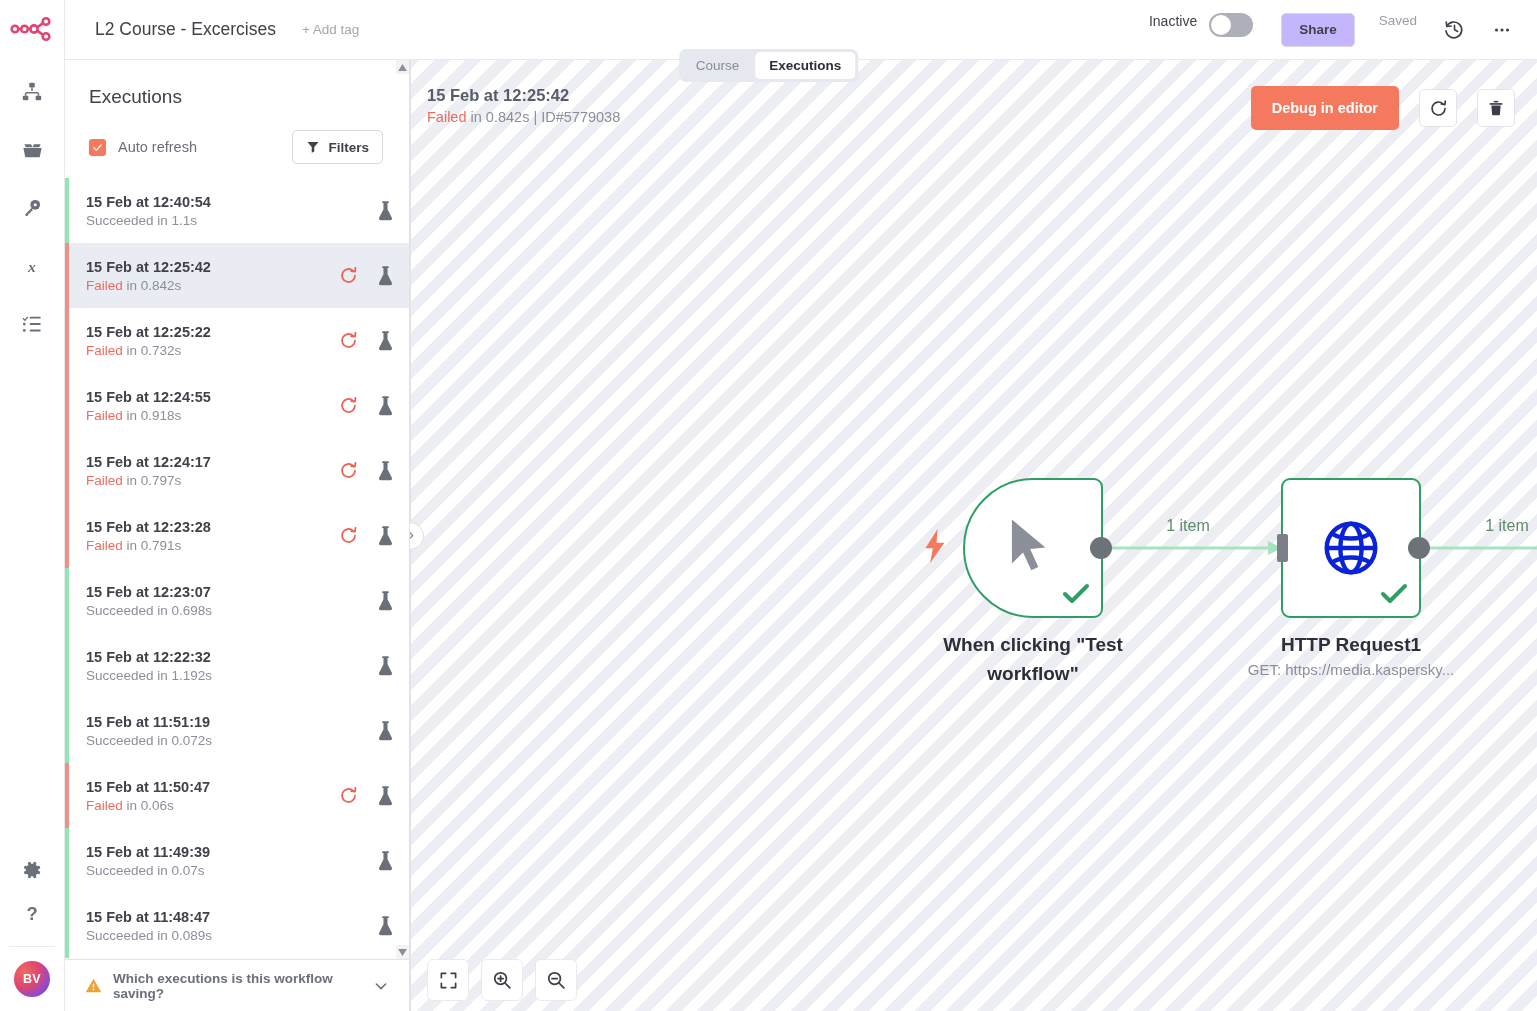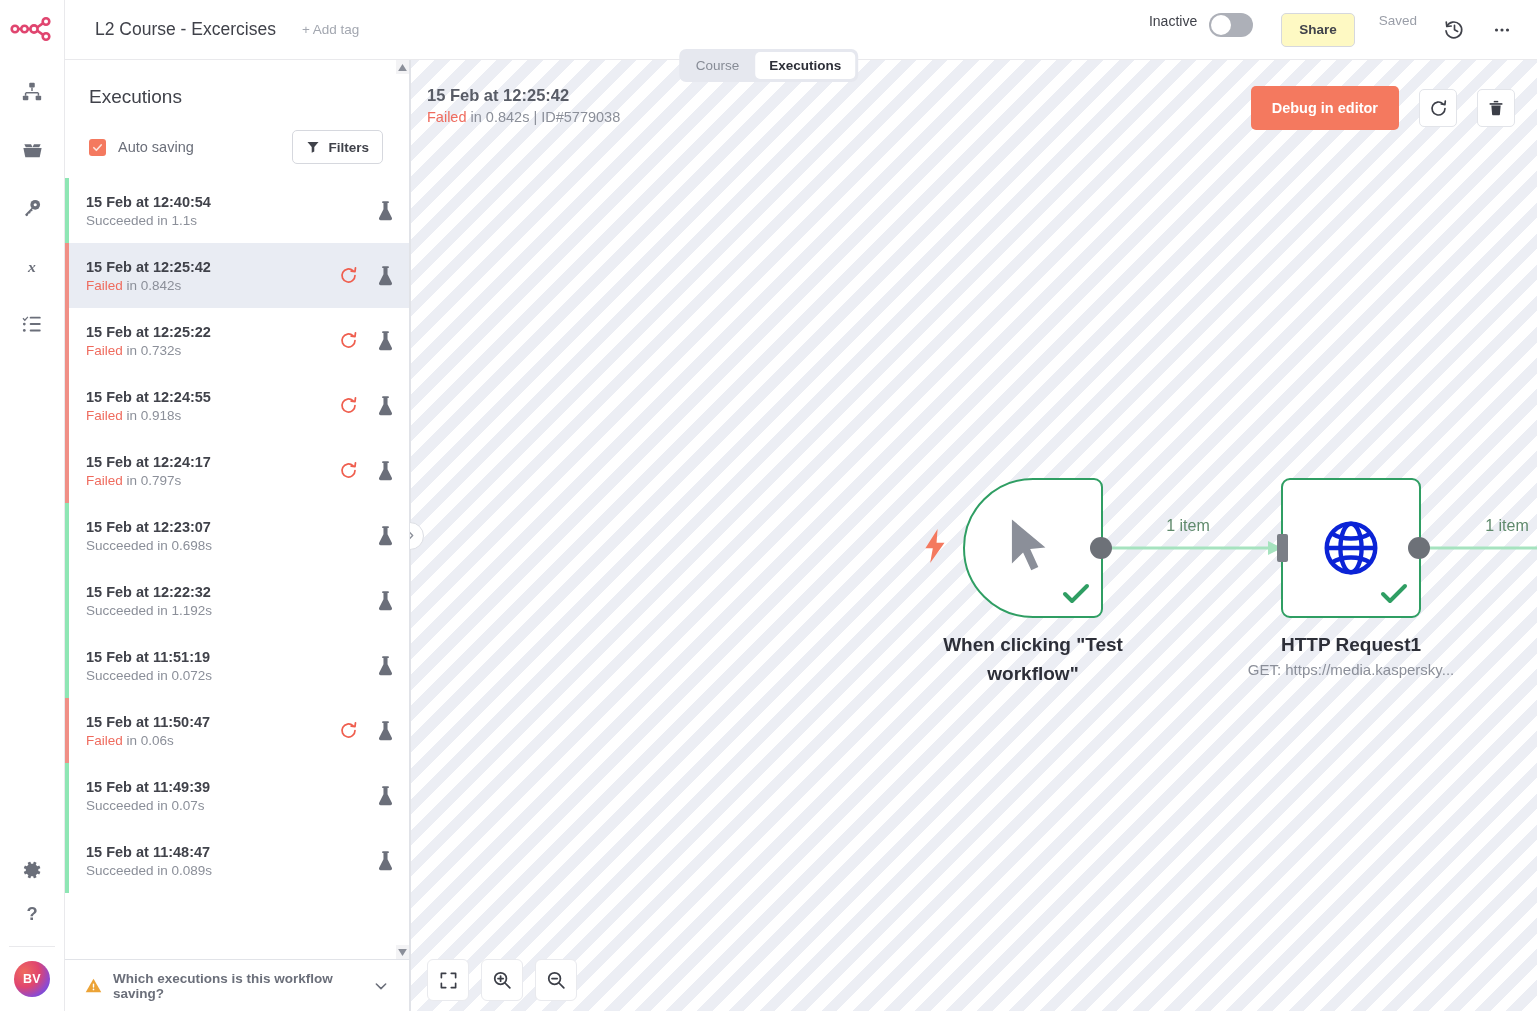--- a/index.html
+++ b/index.html
@@ -60,7 +60,7 @@
   }
   .share-btn {
     margin-left: 28px; height: 34px; padding: 0 17px;
-    border: 1px solid #d6d8de; border-radius: 5px; background: #fef9c3;
+    border: 1px solid #d6d8de; border-radius: 5px; background: #c4b5fd;
     font-size: 13.5px; font-weight: 700; color: #40424a; cursor: pointer;
     font-family: "Liberation Sans", sans-serif;
   }

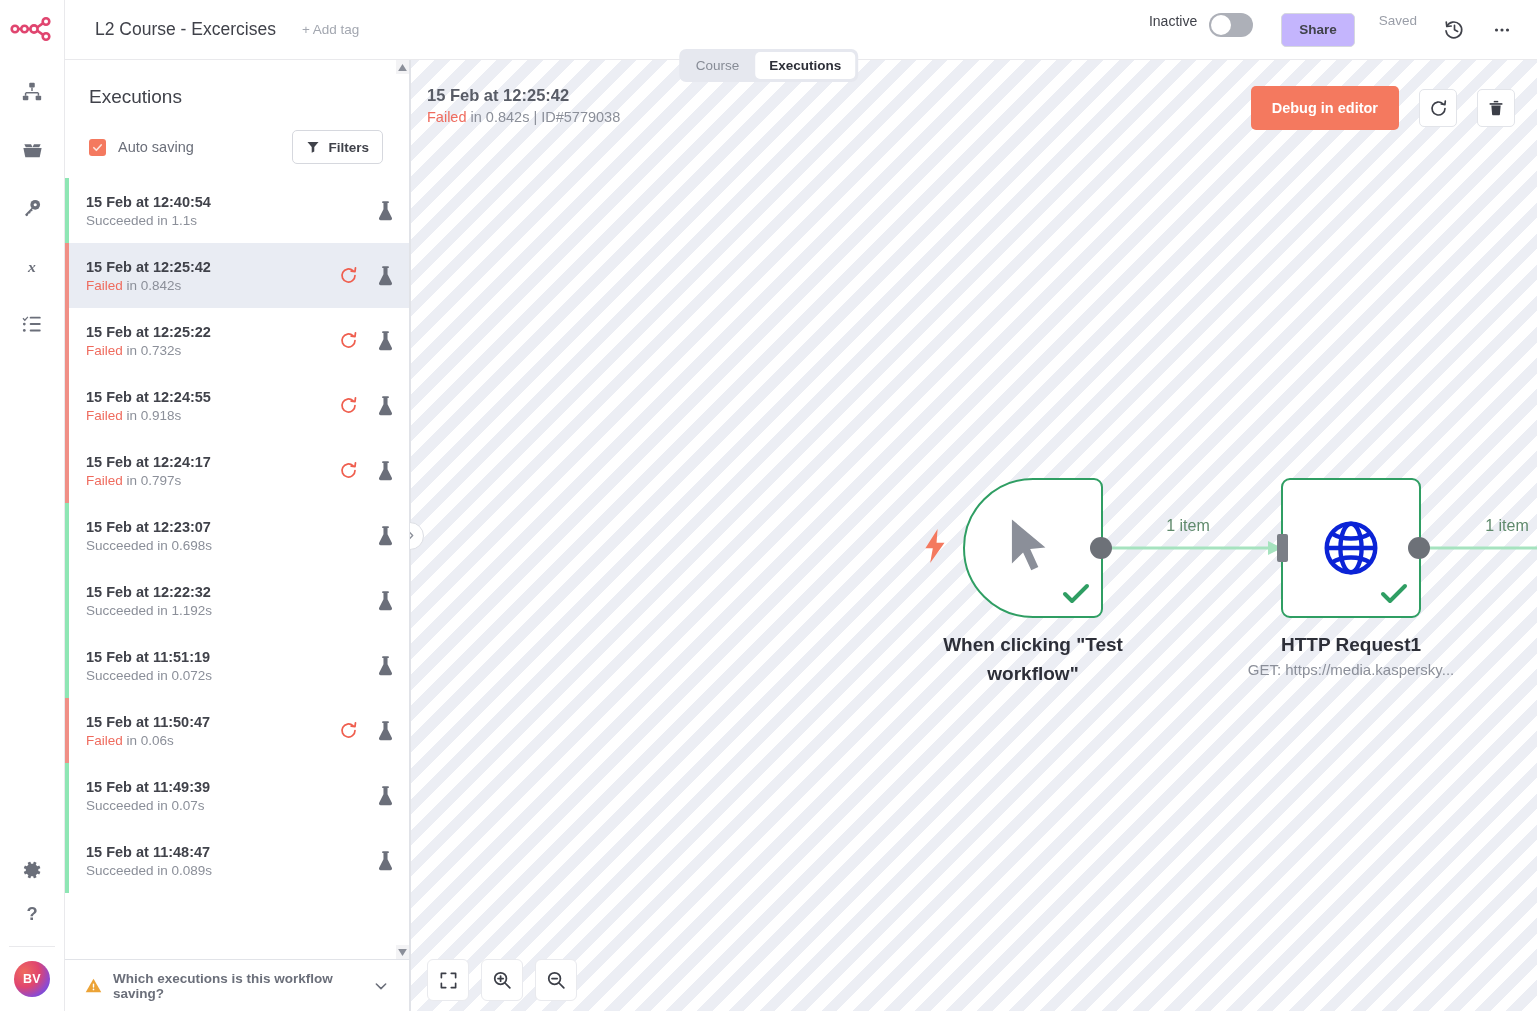--- a/index.html
+++ b/index.html
@@ -348,7 +348,7 @@
                 <polyline points="4,12.5 9.5,18 20,6.5"></polyline>
               </svg>
             </div>
-            <span class="chk-label">Auto saving</span>
+            <span class="chk-label">Auto refresh</span>
             <div class="filters-btn">
               <span style="display:flex">
                 <svg width="14" height="14" viewBox="0 0 24 24" fill="currentColor">

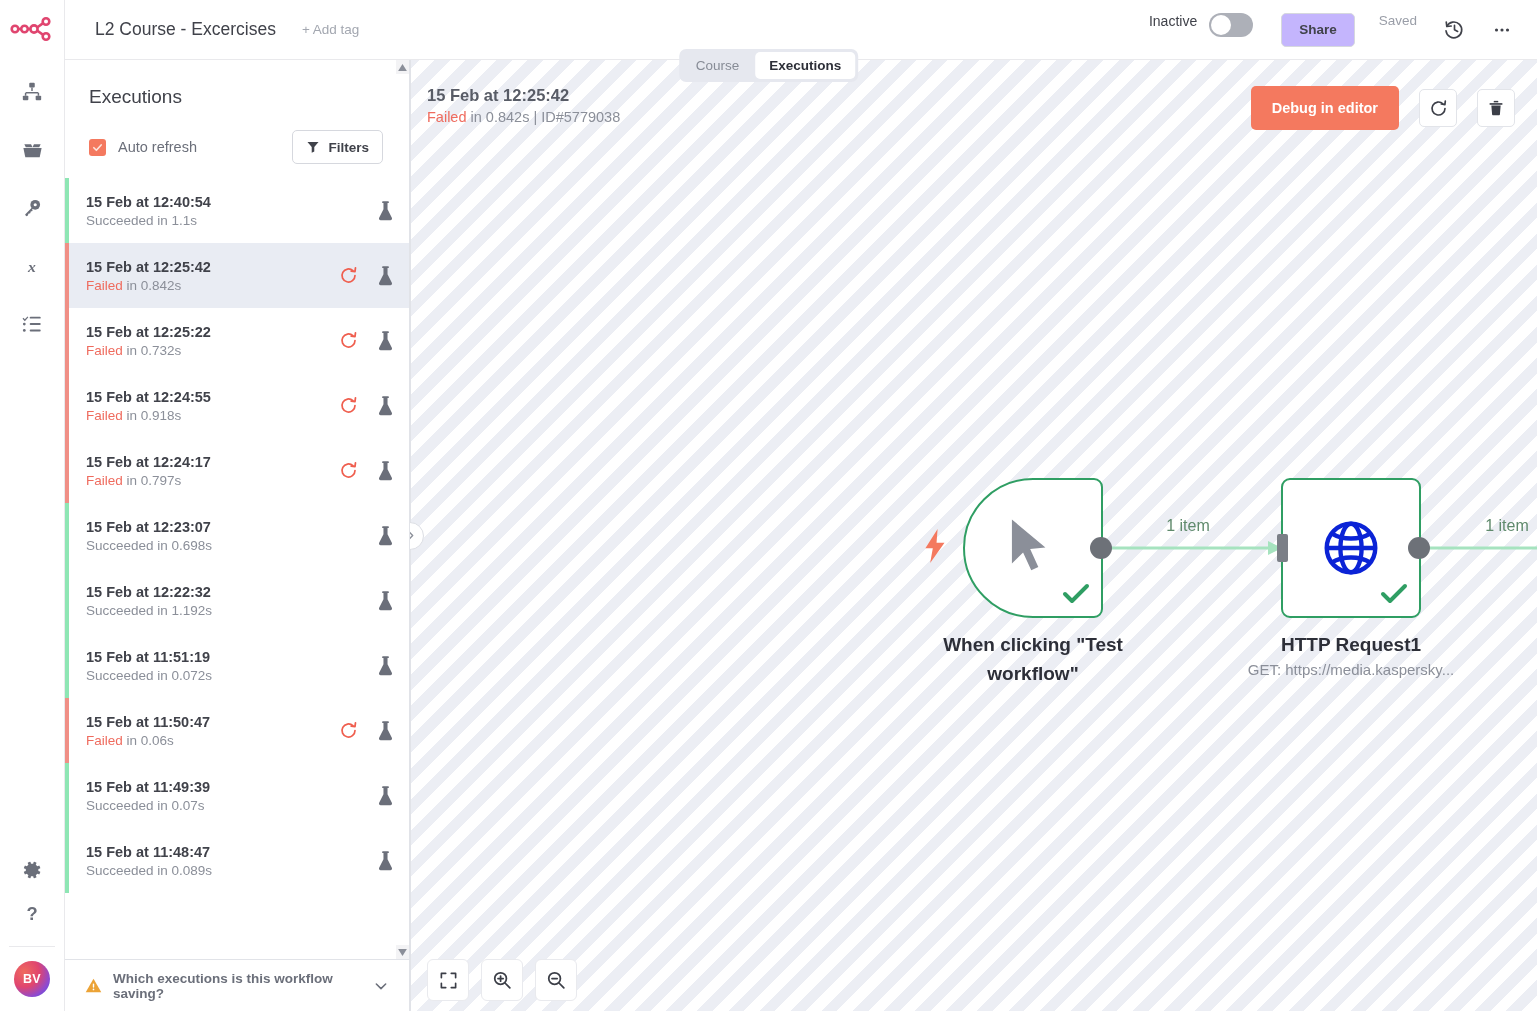--- a/index.html
+++ b/index.html
@@ -439,6 +439,26 @@
               <div class="exec-txt">
                 <div class="exec-date">15 Feb at 12:24:17</div>
                 <div class="exec-status"><span class="st-fail">Failed</span><span> in 0.797s</span></div>
+              </div>
+              <div class="exec-actions">
+                <span class="retry-ic">
+                  <svg width="19" height="19" viewBox="0 0 24 24" fill="none" stroke="currentColor" stroke-width="2.2" stroke-linecap="round" stroke-linejoin="round">
+                    <path d="M20.2 12a8.2 8.2 0 1 1-2.6-6"></path>
+                    <polyline points="20.8,2.4 20.2,7.2 15.4,6.4"></polyline>
+                  </svg>
+                </span>
+                <span class="flask-ic">
+                  <svg width="19" height="22" viewBox="0 0 22 26" fill="currentColor">
+                    <rect x="7" y="1.4" width="8" height="2.2" rx="1"></rect>
+                    <path d="M8.6 3.6h4.8v7.2l5.1 10.2a2 2 0 0 1-1.8 2.9H5.3a2 2 0 0 1-1.8-2.9l5.1-10.2z"></path>
+                  </svg>
+                </span>
+              </div>
+            </div>
+            <div class="exec-item fail">
+              <div class="exec-txt">
+                <div class="exec-date">15 Feb at 12:23:28</div>
+                <div class="exec-status"><span class="st-fail">Failed</span><span> in 0.791s</span></div>
               </div>
               <div class="exec-actions">
                 <span class="retry-ic">

